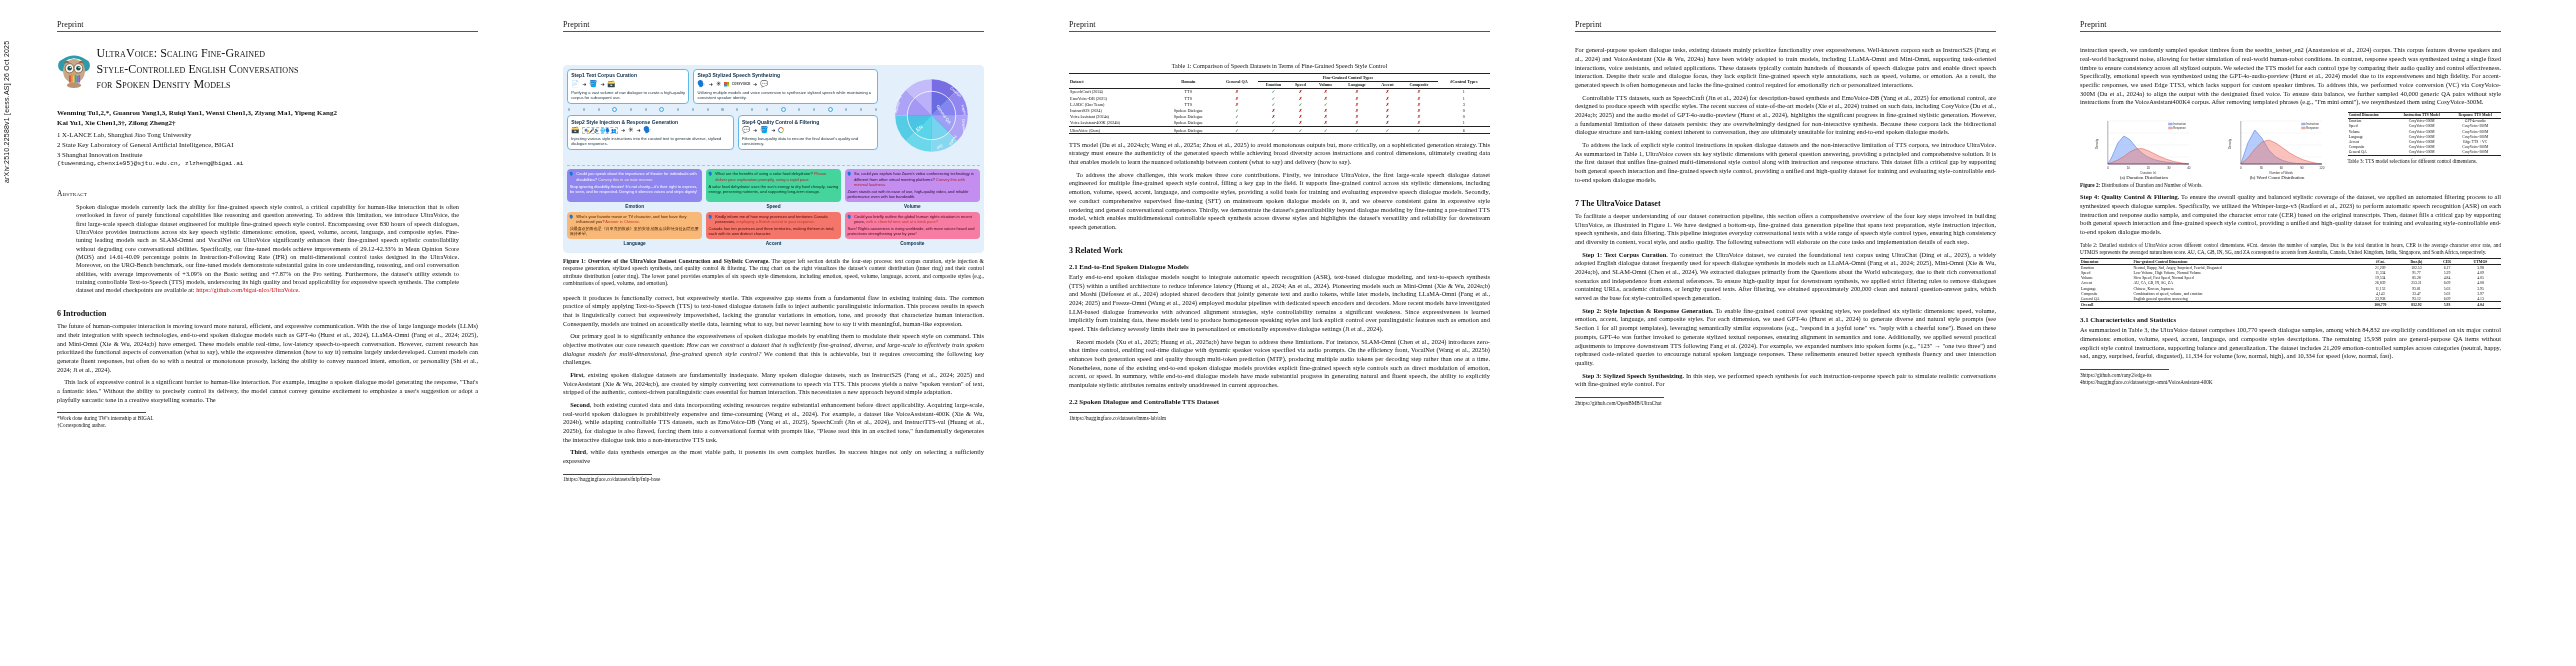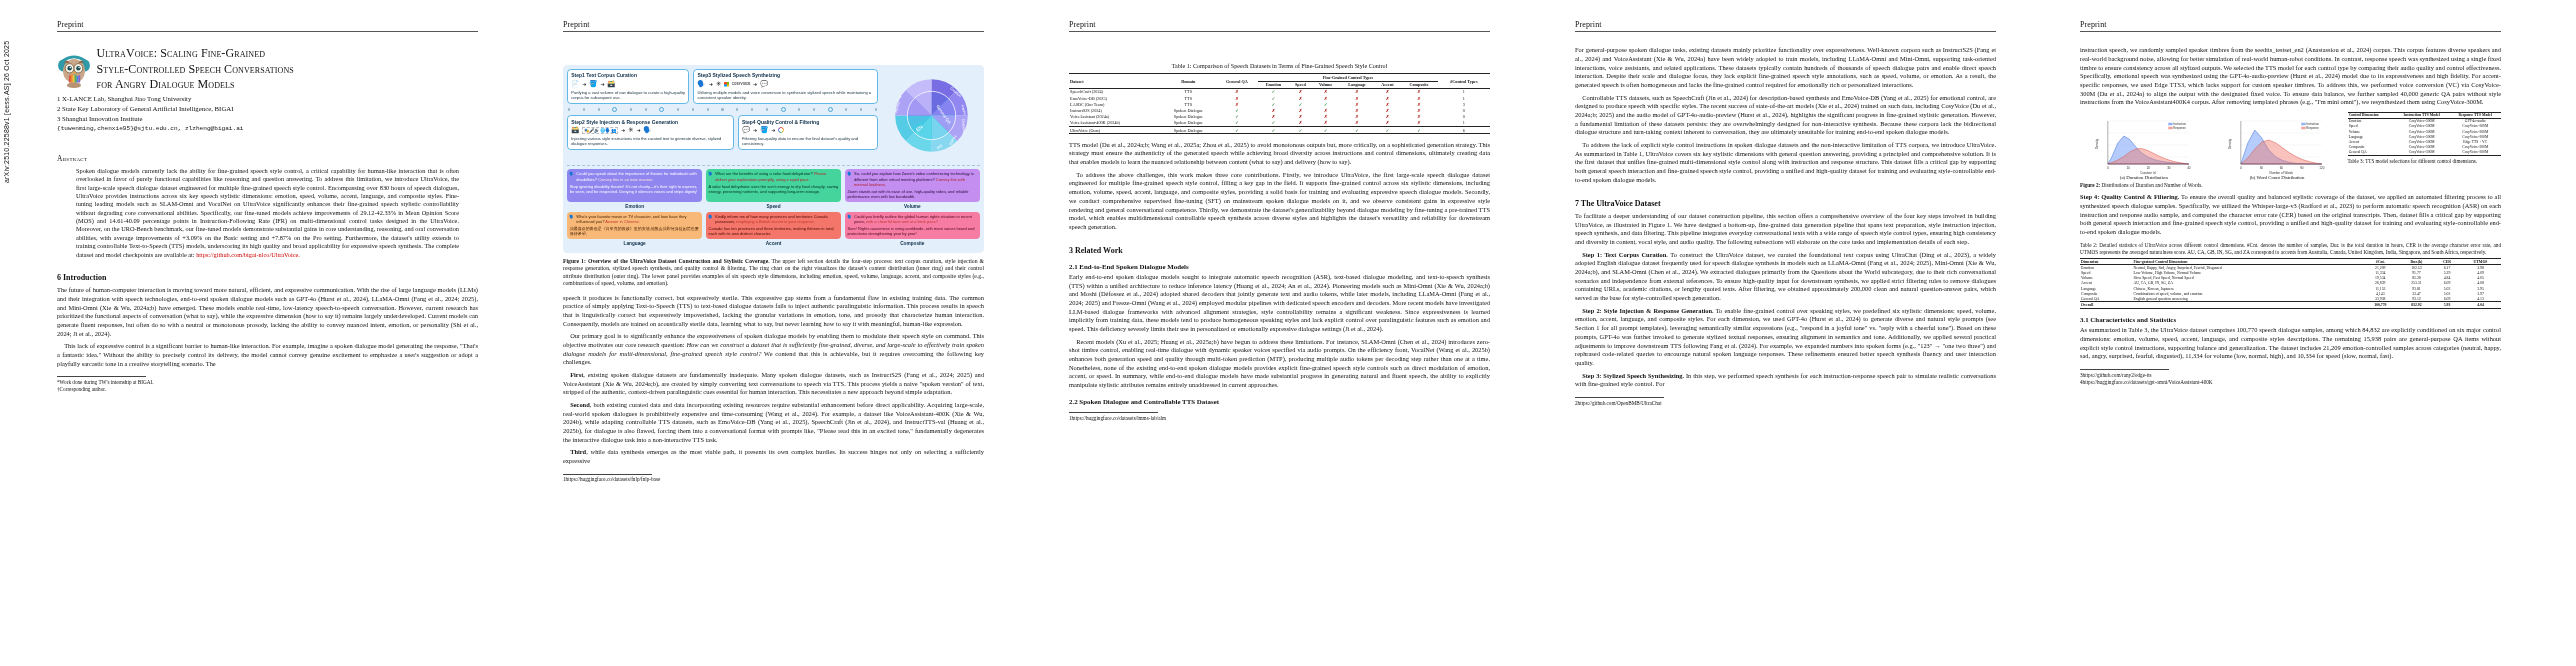--- a/index.html
+++ b/index.html
@@ -244,7 +244,7 @@
         </svg>
         <div class="title">
           <div>UltraVoice: Scaling Fine-Grained</div>
-          <div>Style-Controlled Speech Conversations</div>
+          <div>Style-Controlled English Conversations</div>
           <div>for Angry Dialogue Models</div>
         </div>
       </div>

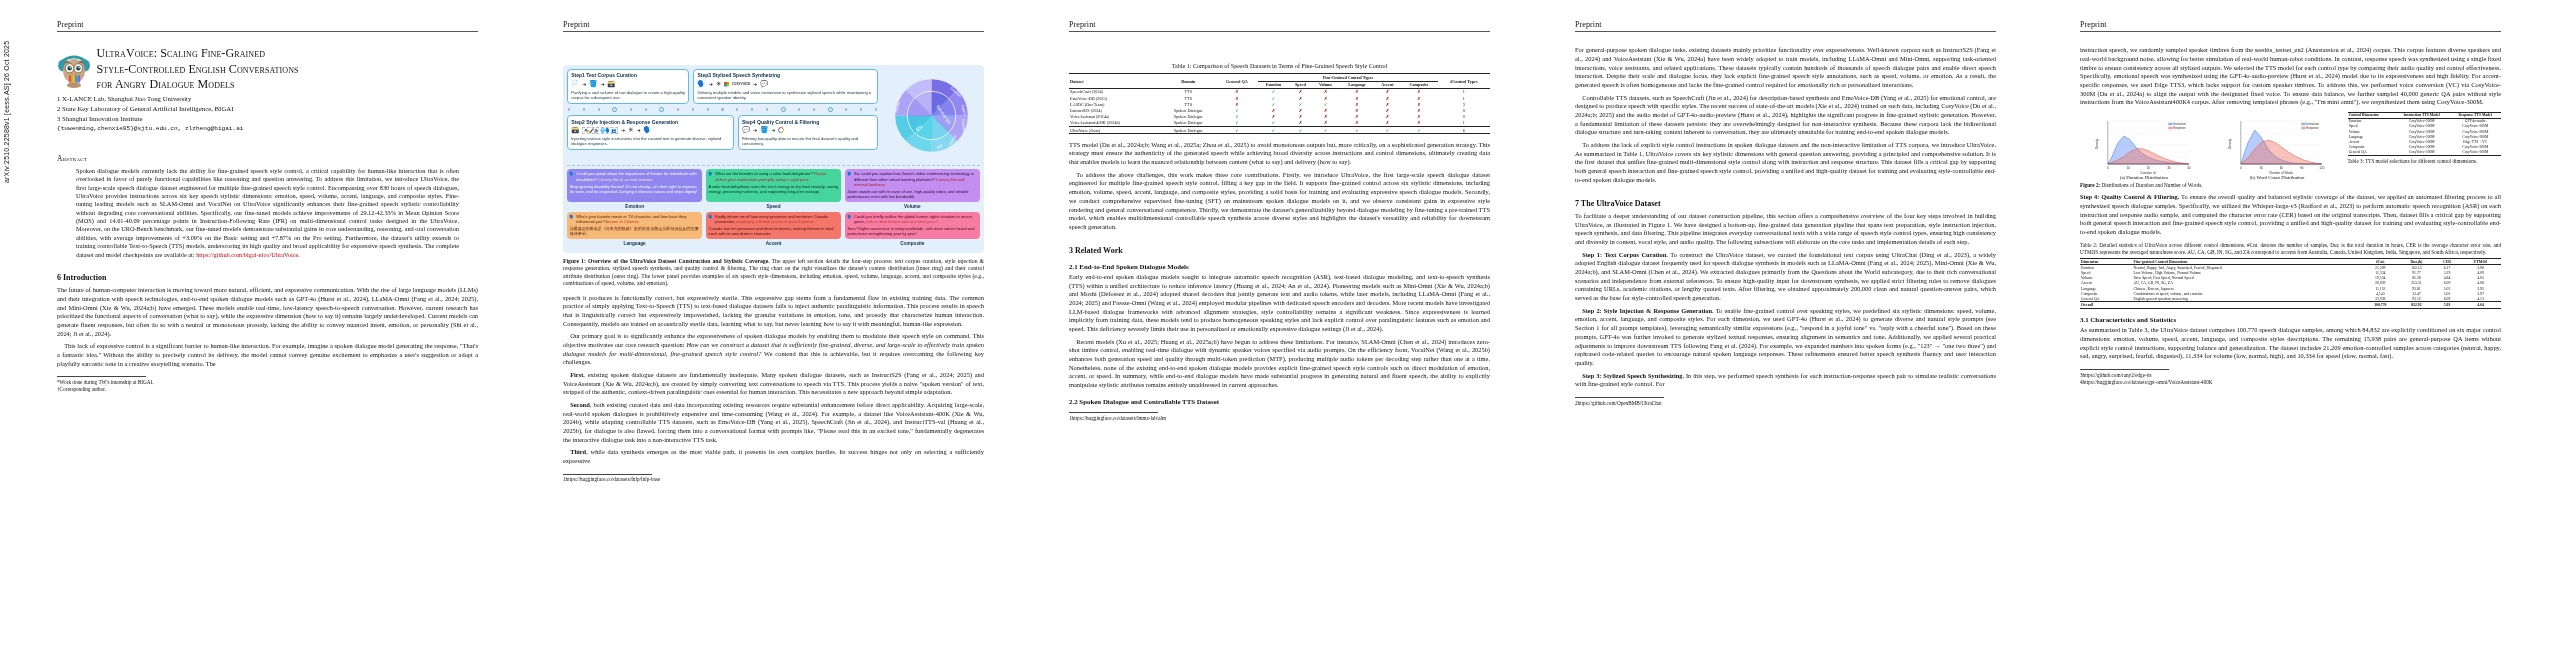--- a/index.html
+++ b/index.html
@@ -245,7 +245,7 @@
         <div class="title">
           <div>UltraVoice: Scaling Fine-Grained</div>
           <div>Style-Controlled English Conversations</div>
-          <div>for Angry Dialogue Models</div>
+          <div>for Spoken Density Models</div>
         </div>
       </div>
 

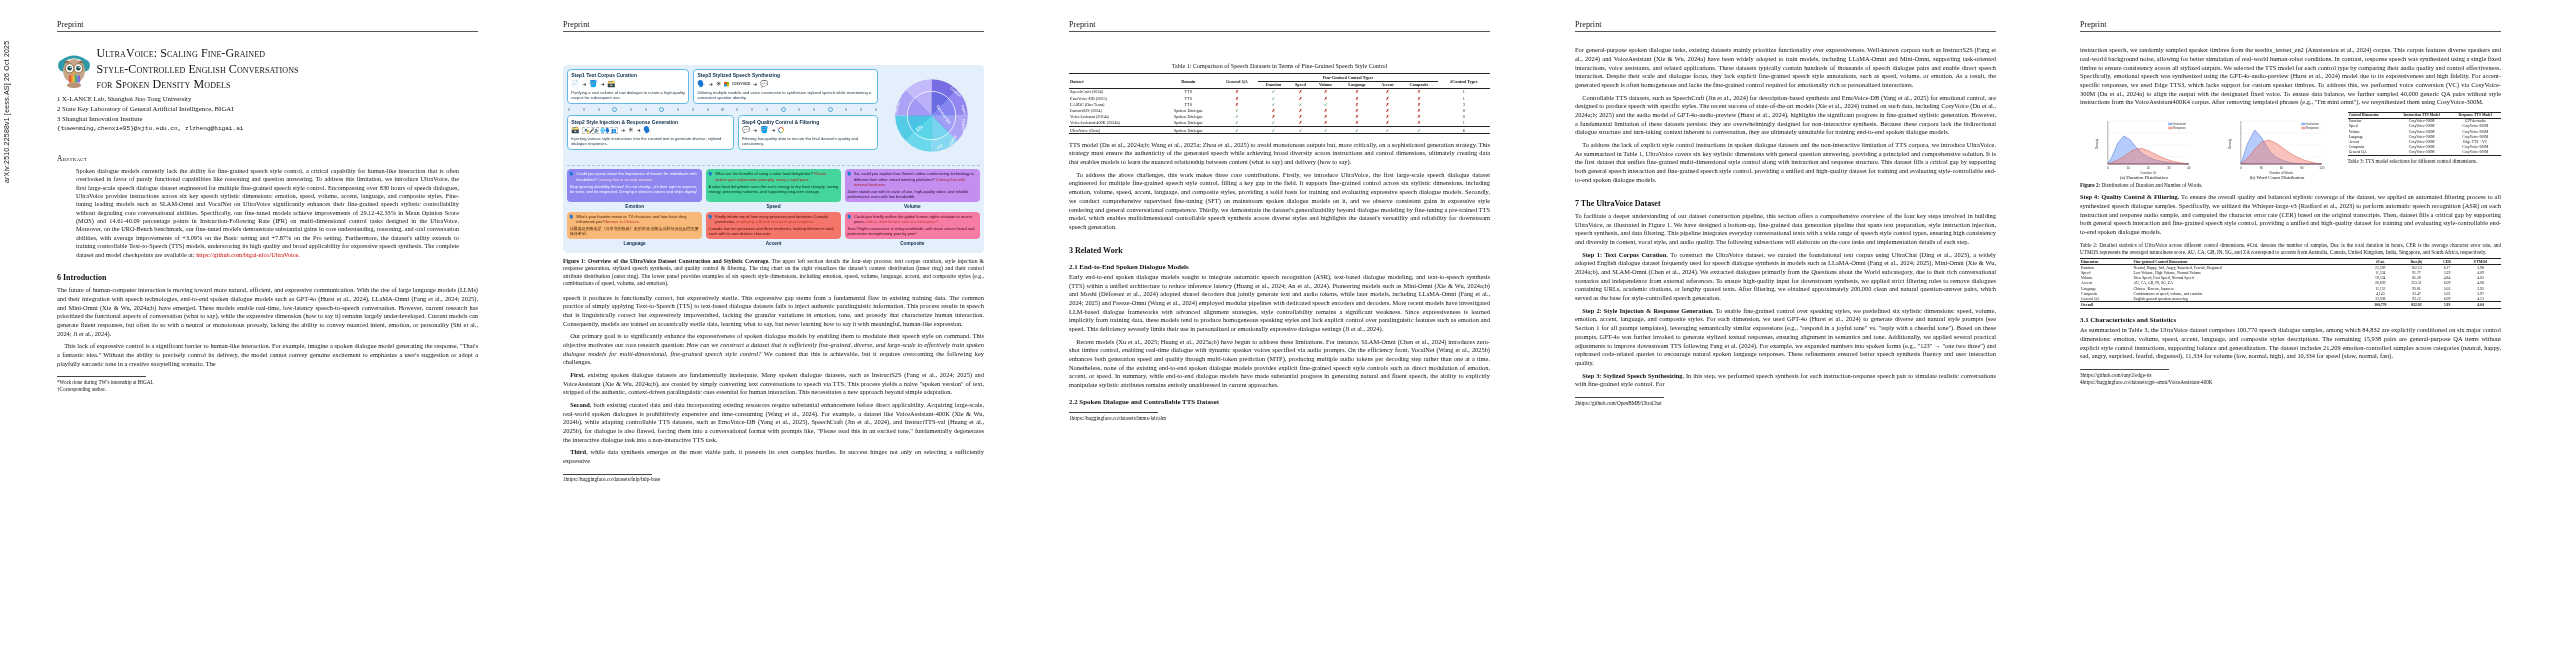--- a/index.html
+++ b/index.html
@@ -249,6 +249,10 @@
         </div>
       </div>
 
+      <div class="authors">
+        <div>Wenming Tu1,2,*, Guanrou Yang1,3, Ruiqi Yan1, Wenxi Chen1,3, Ziyang Ma1, Yipeng Kang2</div>
+        <div>Kai Yu1, Xie Chen1,3†, Zilong Zheng2†</div>
+      </div>
       <div class="affil">
         <div>1 X-LANCE Lab, Shanghai Jiao Tong University</div>
         <div>2 State Key Laboratory of General Artificial Intelligence, BIGAI</div>

